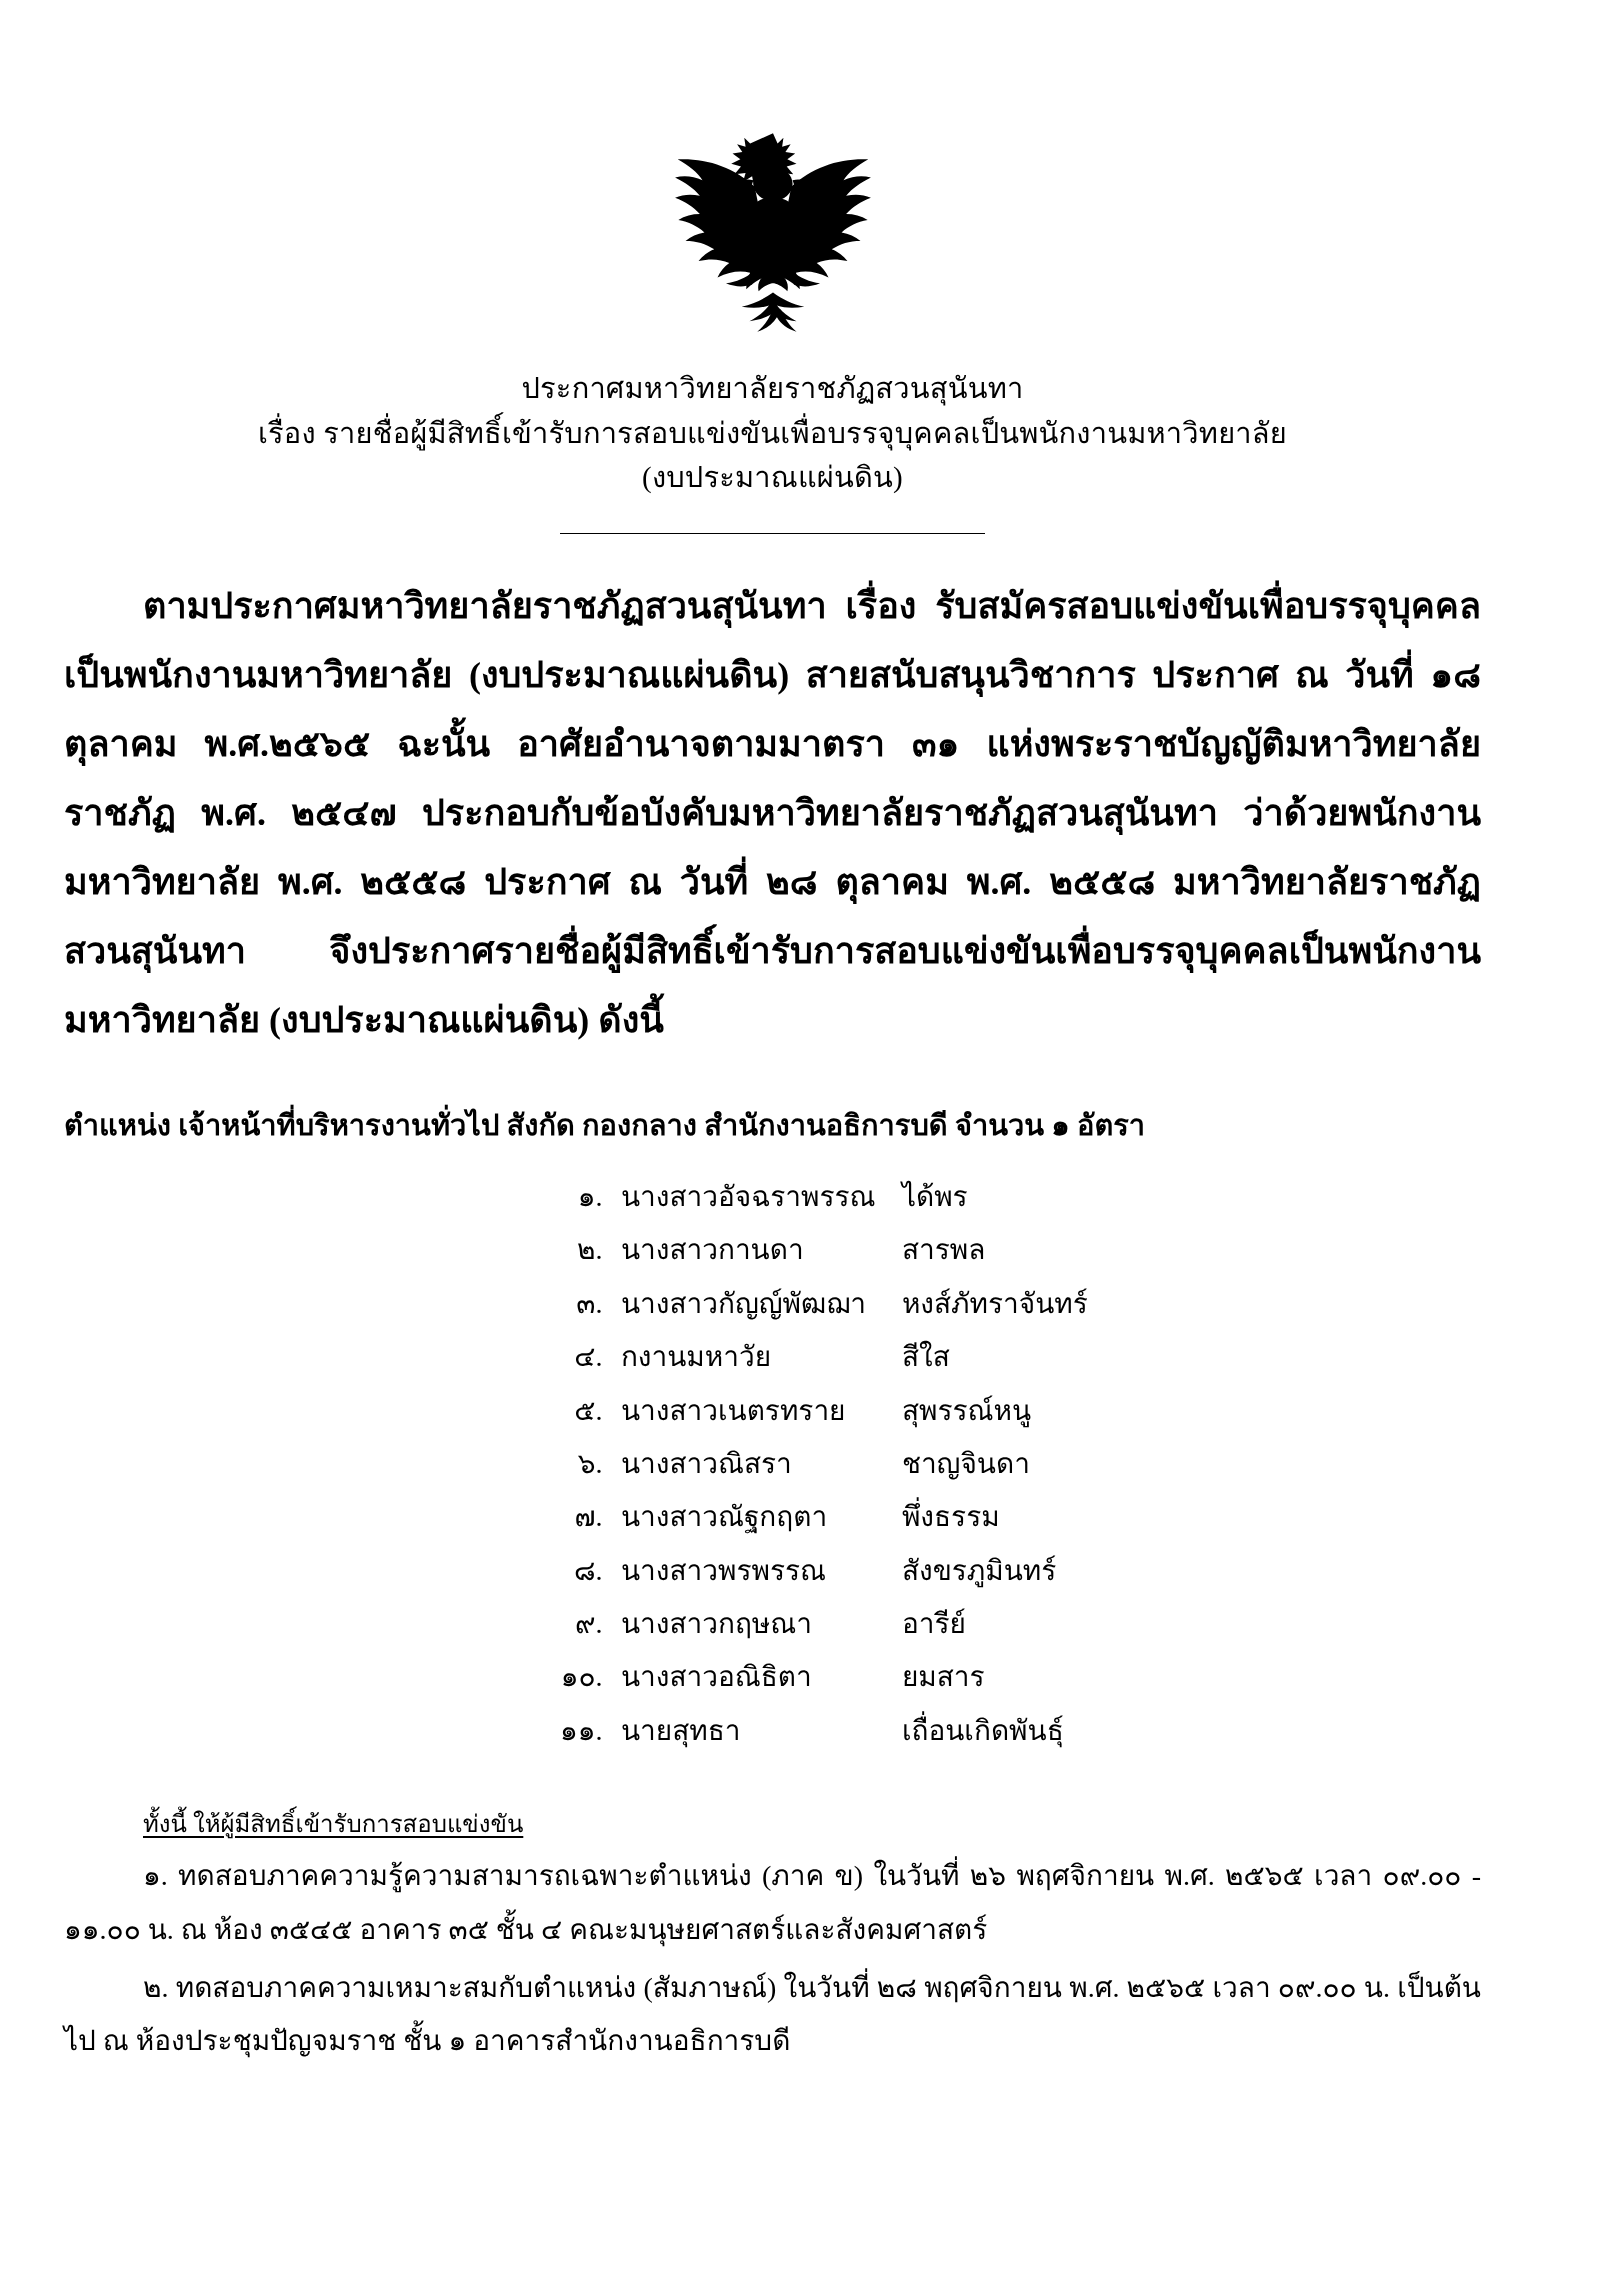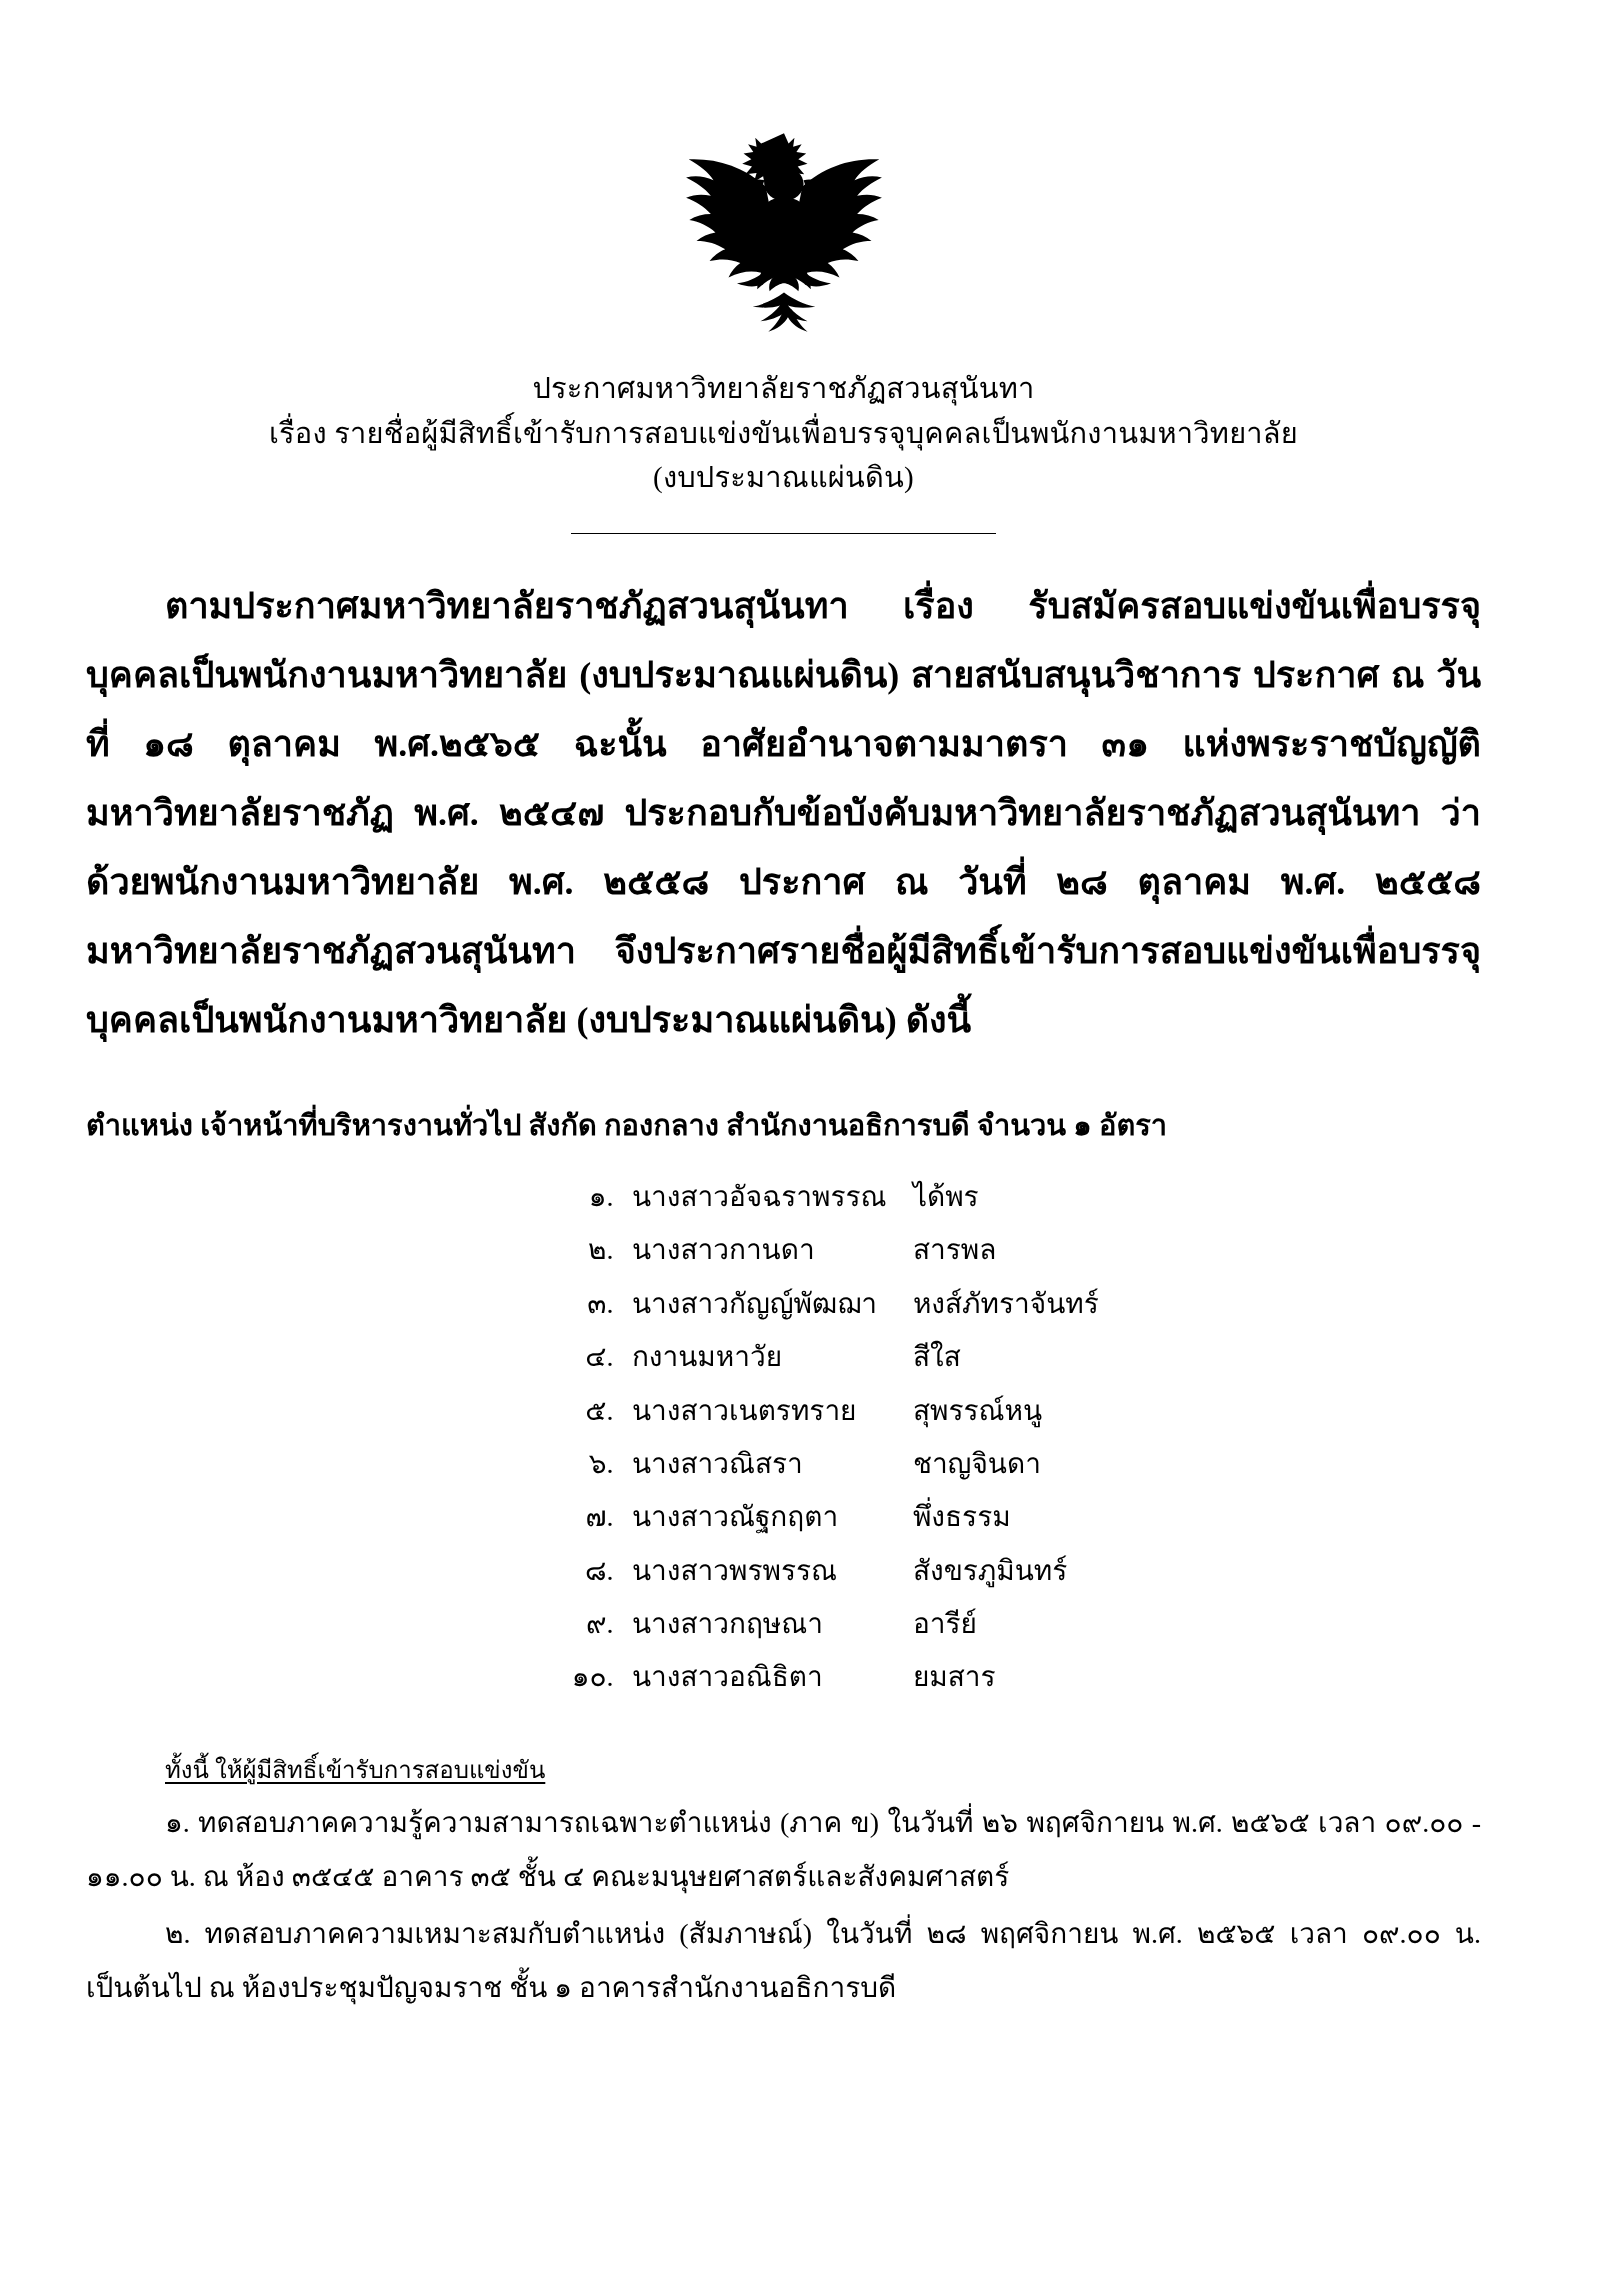--- a/index.html
+++ b/index.html
@@ -15,7 +15,7 @@
     width: 1622px;
     height: 2295px;
     box-sizing: border-box;
-    padding: 98px 141px 79px 86px;
+    padding: 98px 141px 79px 64px;
     background: #ffffff;
     position: relative;
     overflow: hidden;

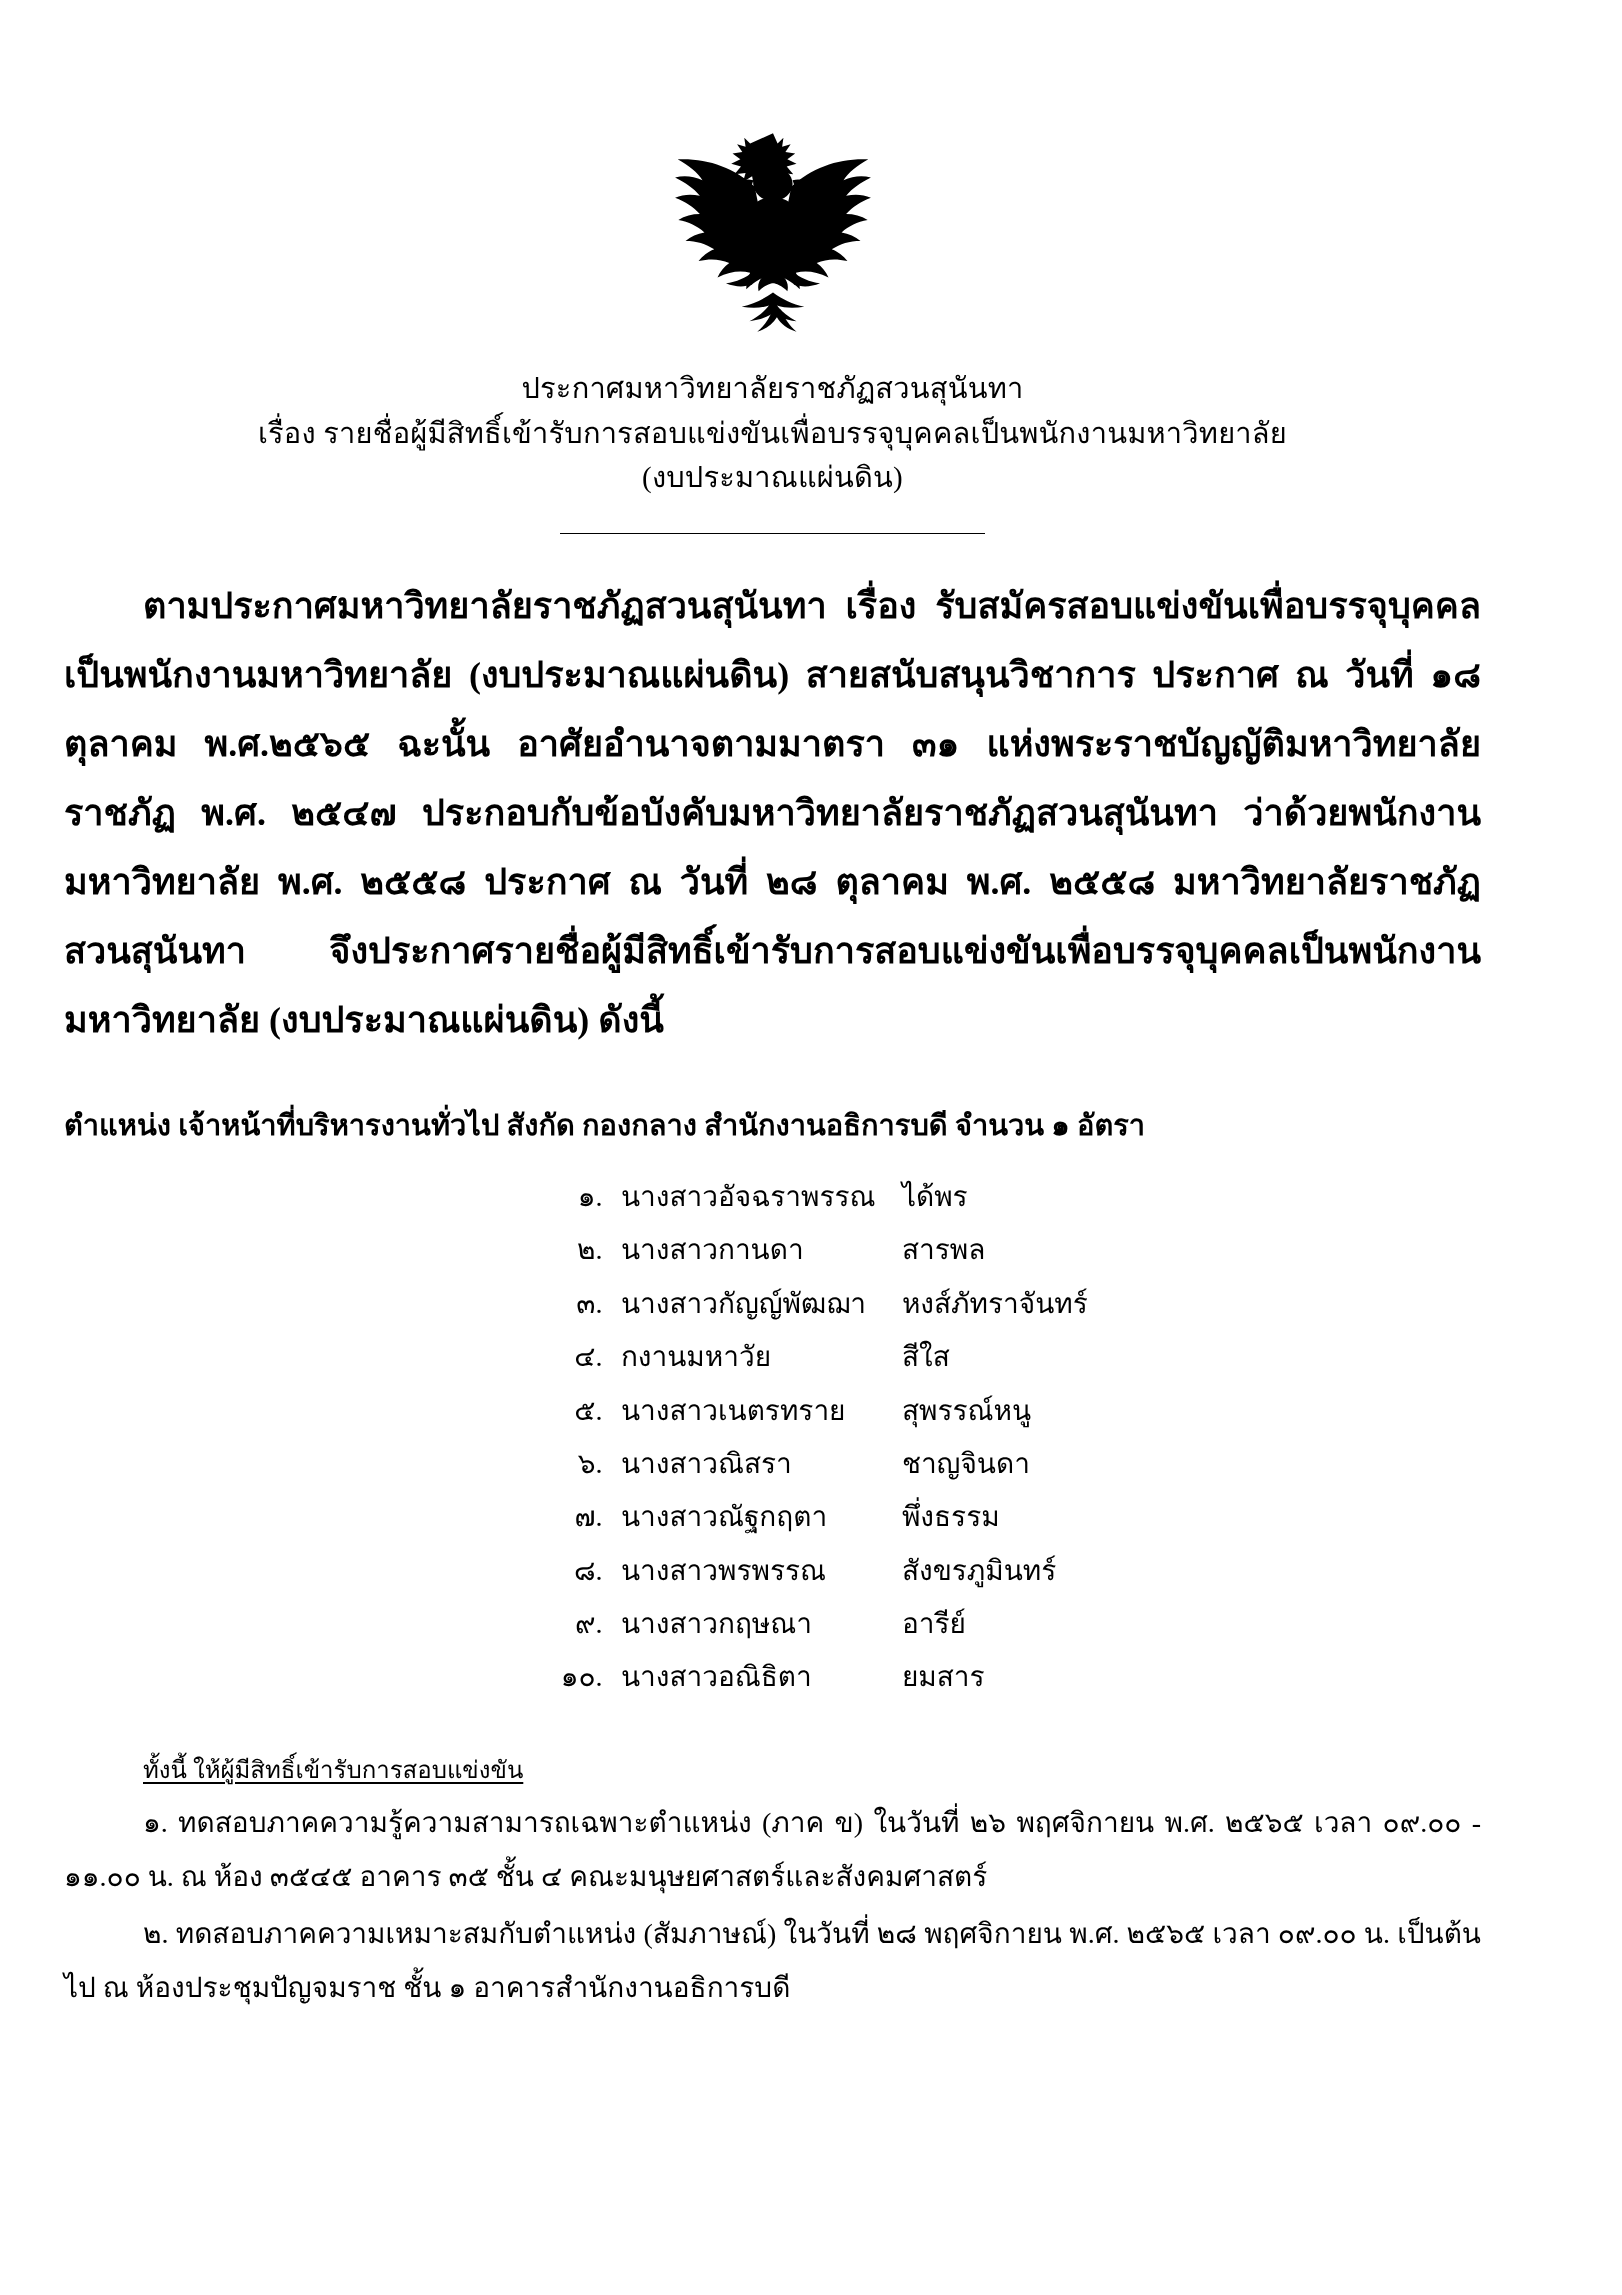--- a/index.html
+++ b/index.html
@@ -216,6 +216,11 @@
         <td class="col-first">นางสาวอณิธิตา</td>
         <td class="col-last">ยมสาร</td>
       </tr>
+      <tr>
+        <td class="col-num">๑๑.</td>
+        <td class="col-first">นายสุทธา</td>
+        <td class="col-last">เถื่อนเกิดพันธุ์</td>
+      </tr>
     </tbody>
   </table>
 

